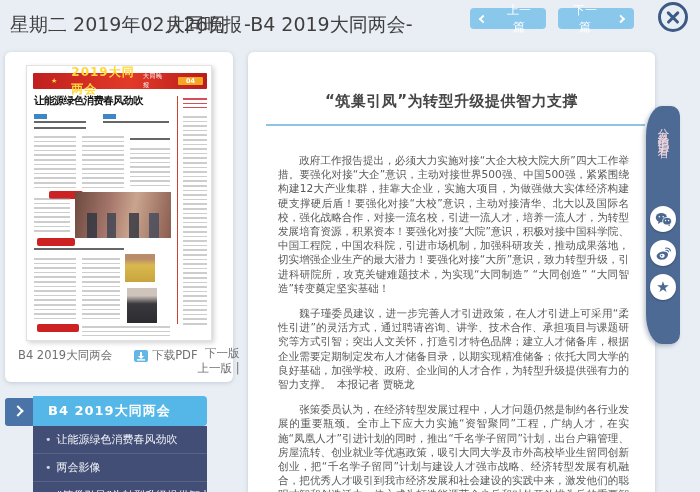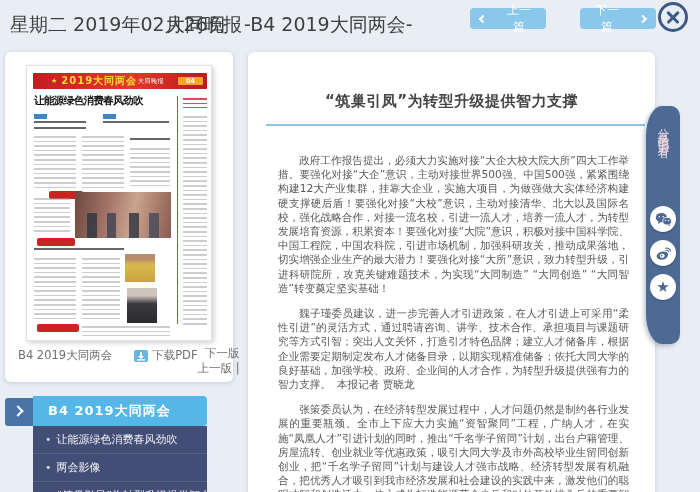--- a/index.html
+++ b/index.html
@@ -16,7 +16,7 @@
              border-radius:4px; color:#fff; font-size:12px; display:flex; align-items:center; gap:16px;
              cursor:pointer; font-family:inherit; }
   .nav-btn.prev { left:470px; width:76px; justify-content:center; }
-  .nav-btn.next { left:580px; width:76px; justify-content:center; }
+  .nav-btn.next { left:558px; width:76px; justify-content:center; }
   .chev { width:6px; height:6px; border-left:2px solid #fff; border-bottom:2px solid #fff; display:inline-block; }
   .chev.left  { transform:rotate(45deg); }
   .chev.right { transform:rotate(225deg); }

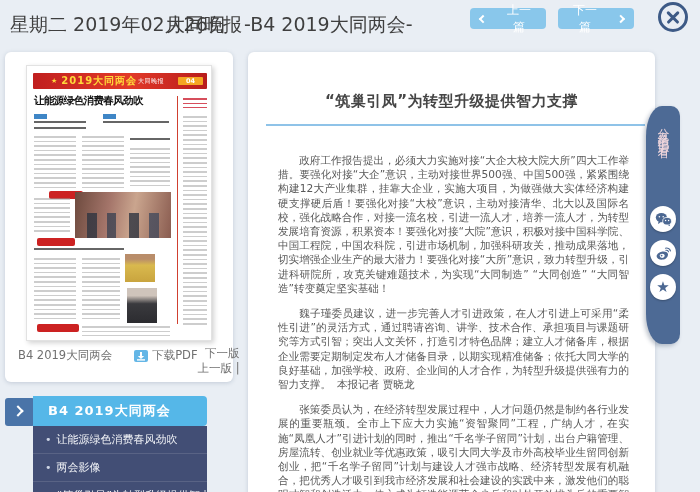--- a/index.html
+++ b/index.html
@@ -36,7 +36,7 @@
                background:linear-gradient(90deg,#c01f1f,#e23a28 55%,#b81c1c); border-radius:1px;
                display:flex; align-items:center; }
   .th-banner .bn-star { color:#ffd83a; font-size:7px; margin-left:18px; }
-  .th-banner .bn-txt { color:#ffd83a; font-size:10px; font-weight:bold; letter-spacing:1px; margin-left:4px; }
+  .th-banner .bn-txt { color:#ffd83a; font-size:12px; font-weight:bold; letter-spacing:1px; margin-left:14px; }
   .th-banner .bn-mast { margin-left:auto; margin-right:14px; color:#fff; font-size:6px; letter-spacing:.5px; }
   .th-banner .bn-page { background:#f5a623; color:#fff; font-size:6.5px; font-weight:bold; padding:0 8px;
                border-radius:1px; margin-right:4px; }

